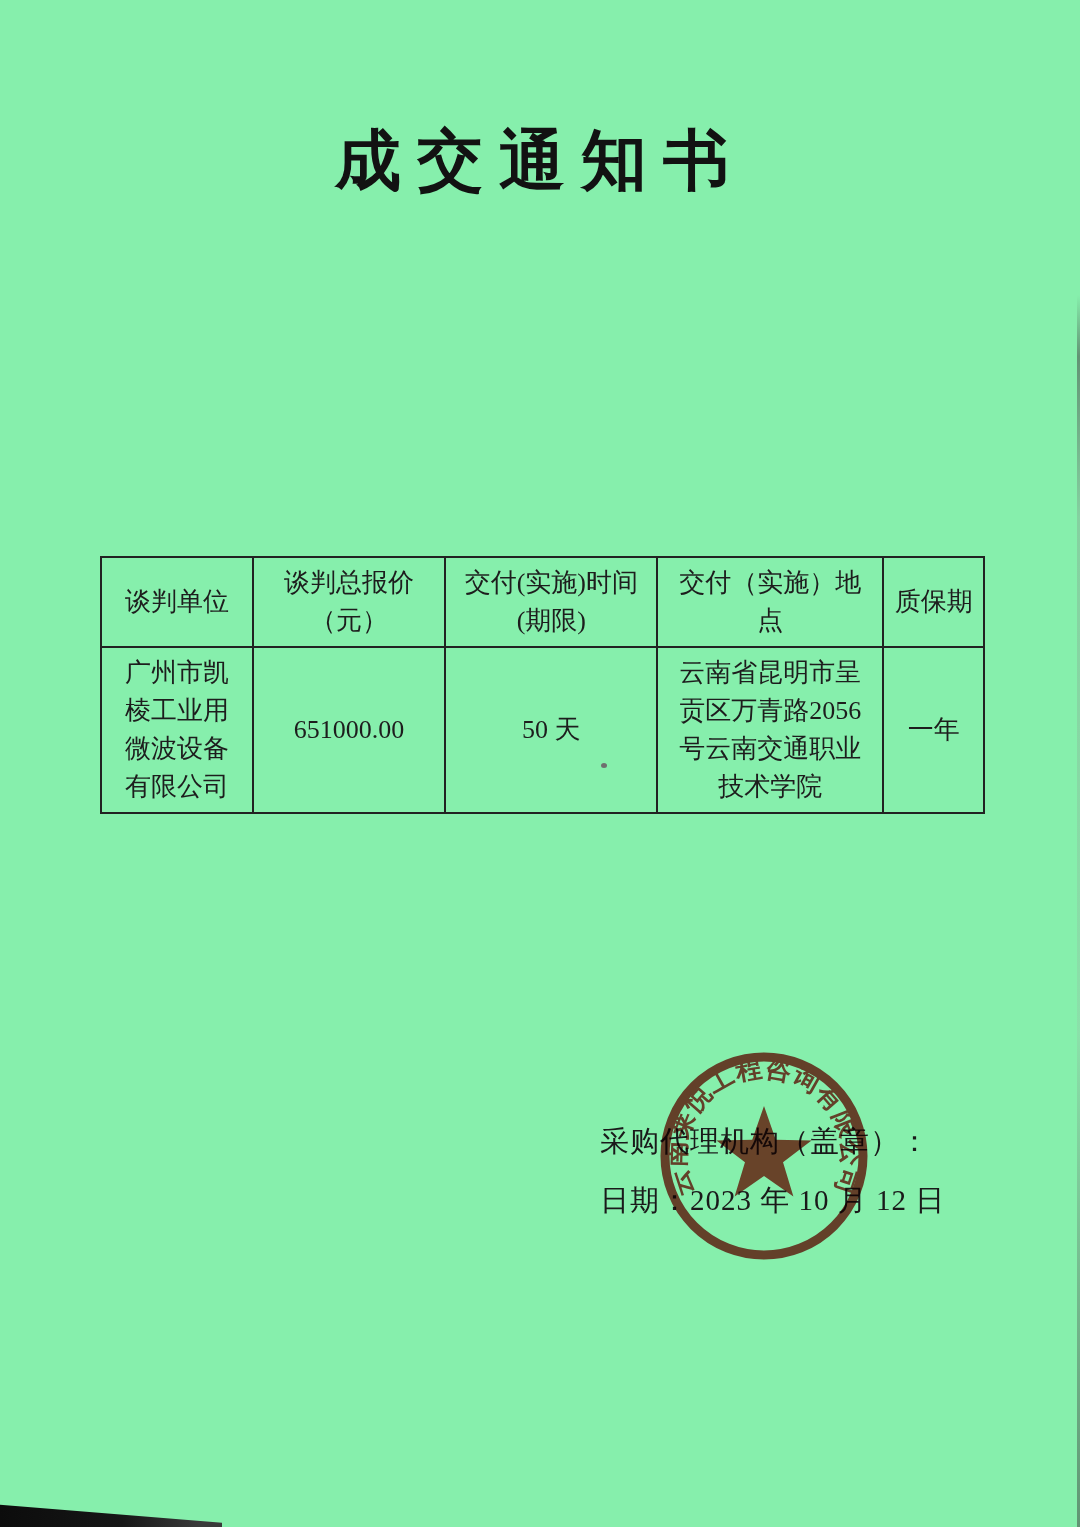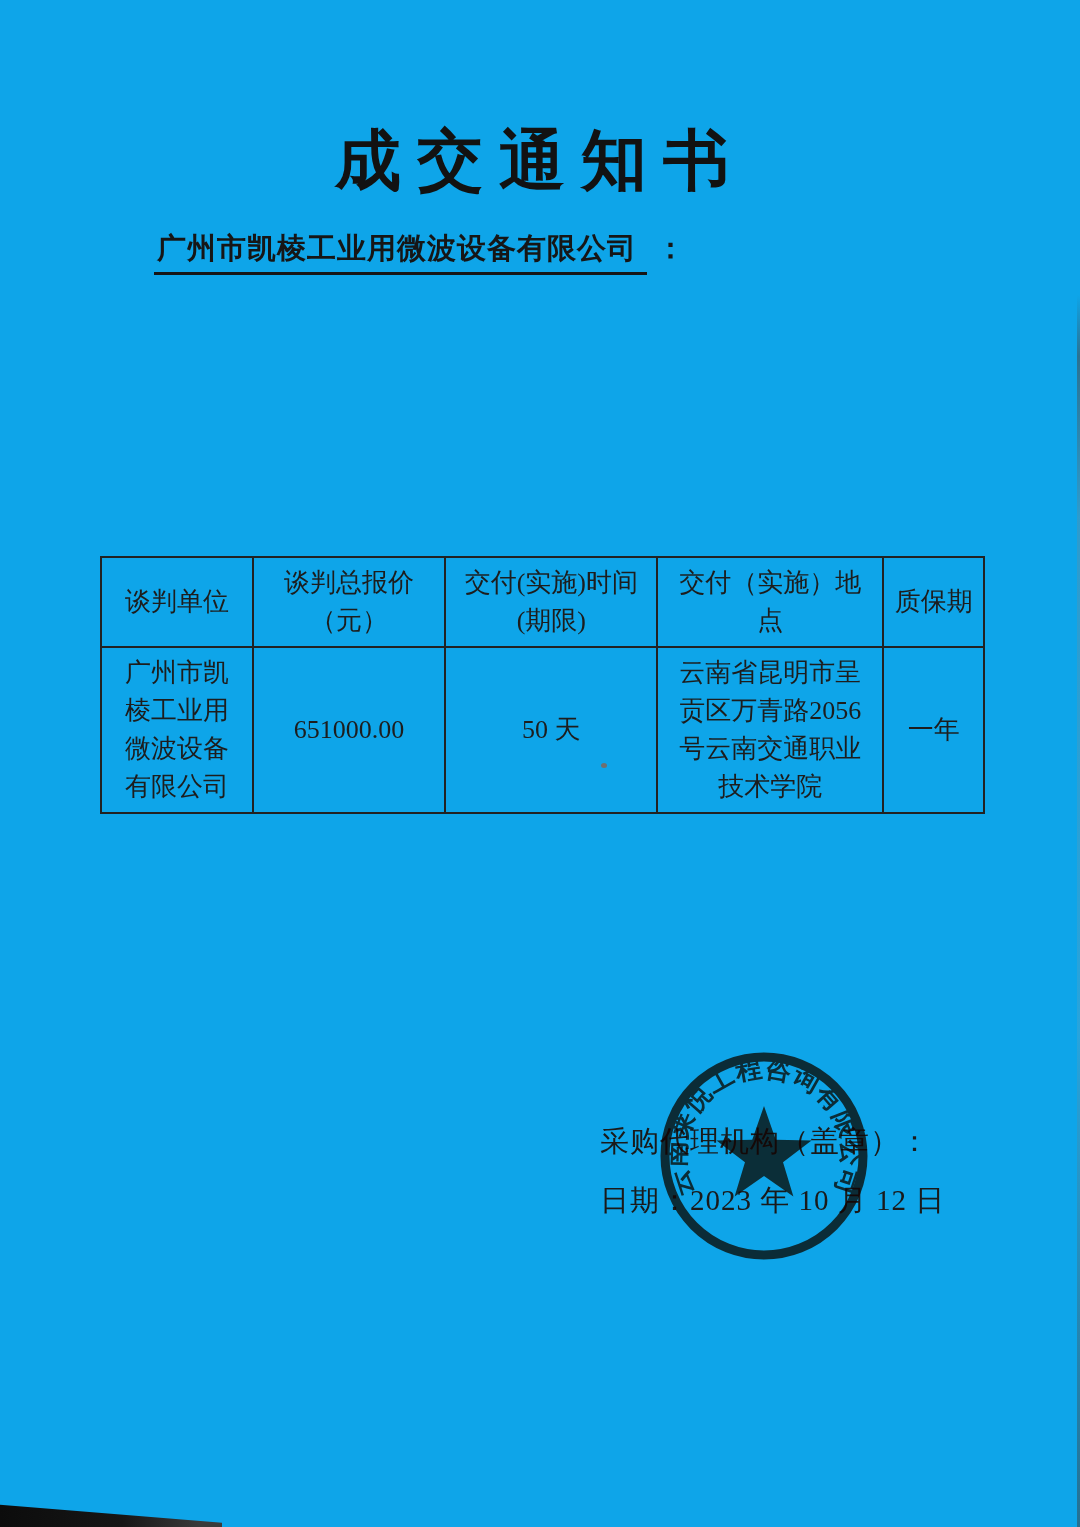--- a/index.html
+++ b/index.html
@@ -8,7 +8,7 @@
     position: relative;
     width: 1080px;
     height: 1527px;
-    background: #0ea5e9;
+    background: #86efac;
     overflow: hidden;
     font-family: "Liberation Serif", serif;
     color: #1c1c1c;

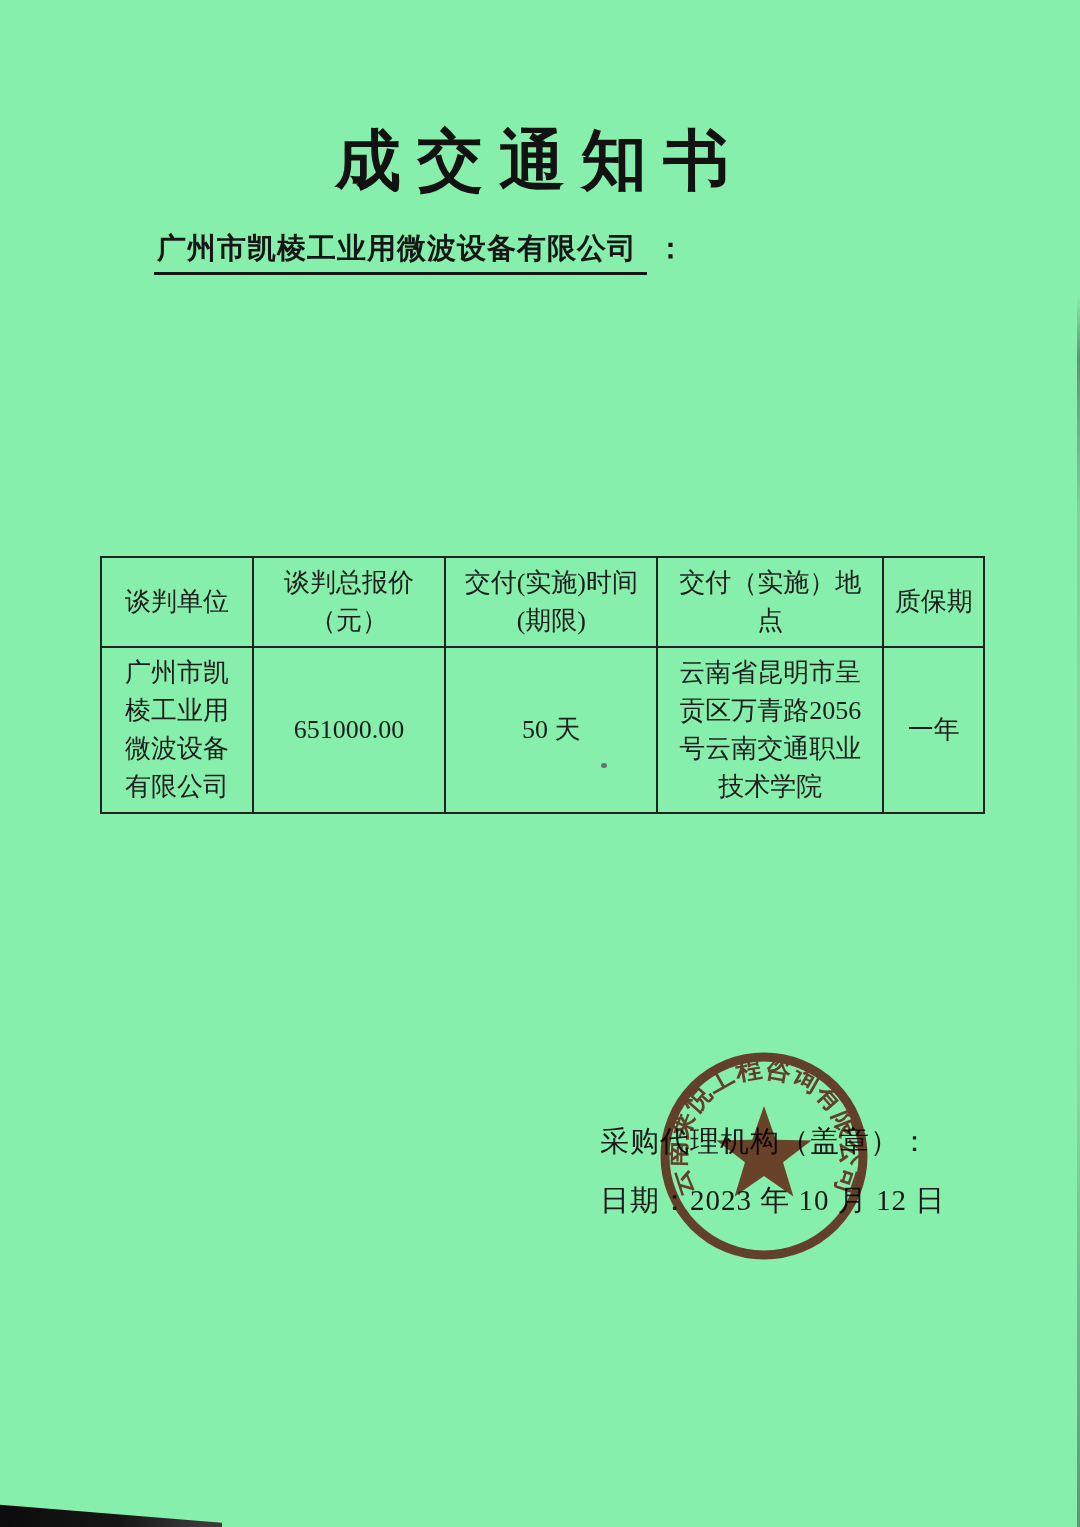--- a/index.html
+++ b/index.html
@@ -157,9 +157,6 @@
 
   <h1 class="doc-title">成交通知书</h1>
 
-  <div class="addressee">
-    <span class="addr-name">广州市凯棱工业用微波设备有限公司</span><span class="addr-colon">：</span>
-  </div>
 
 
   <table class="doc-table">

